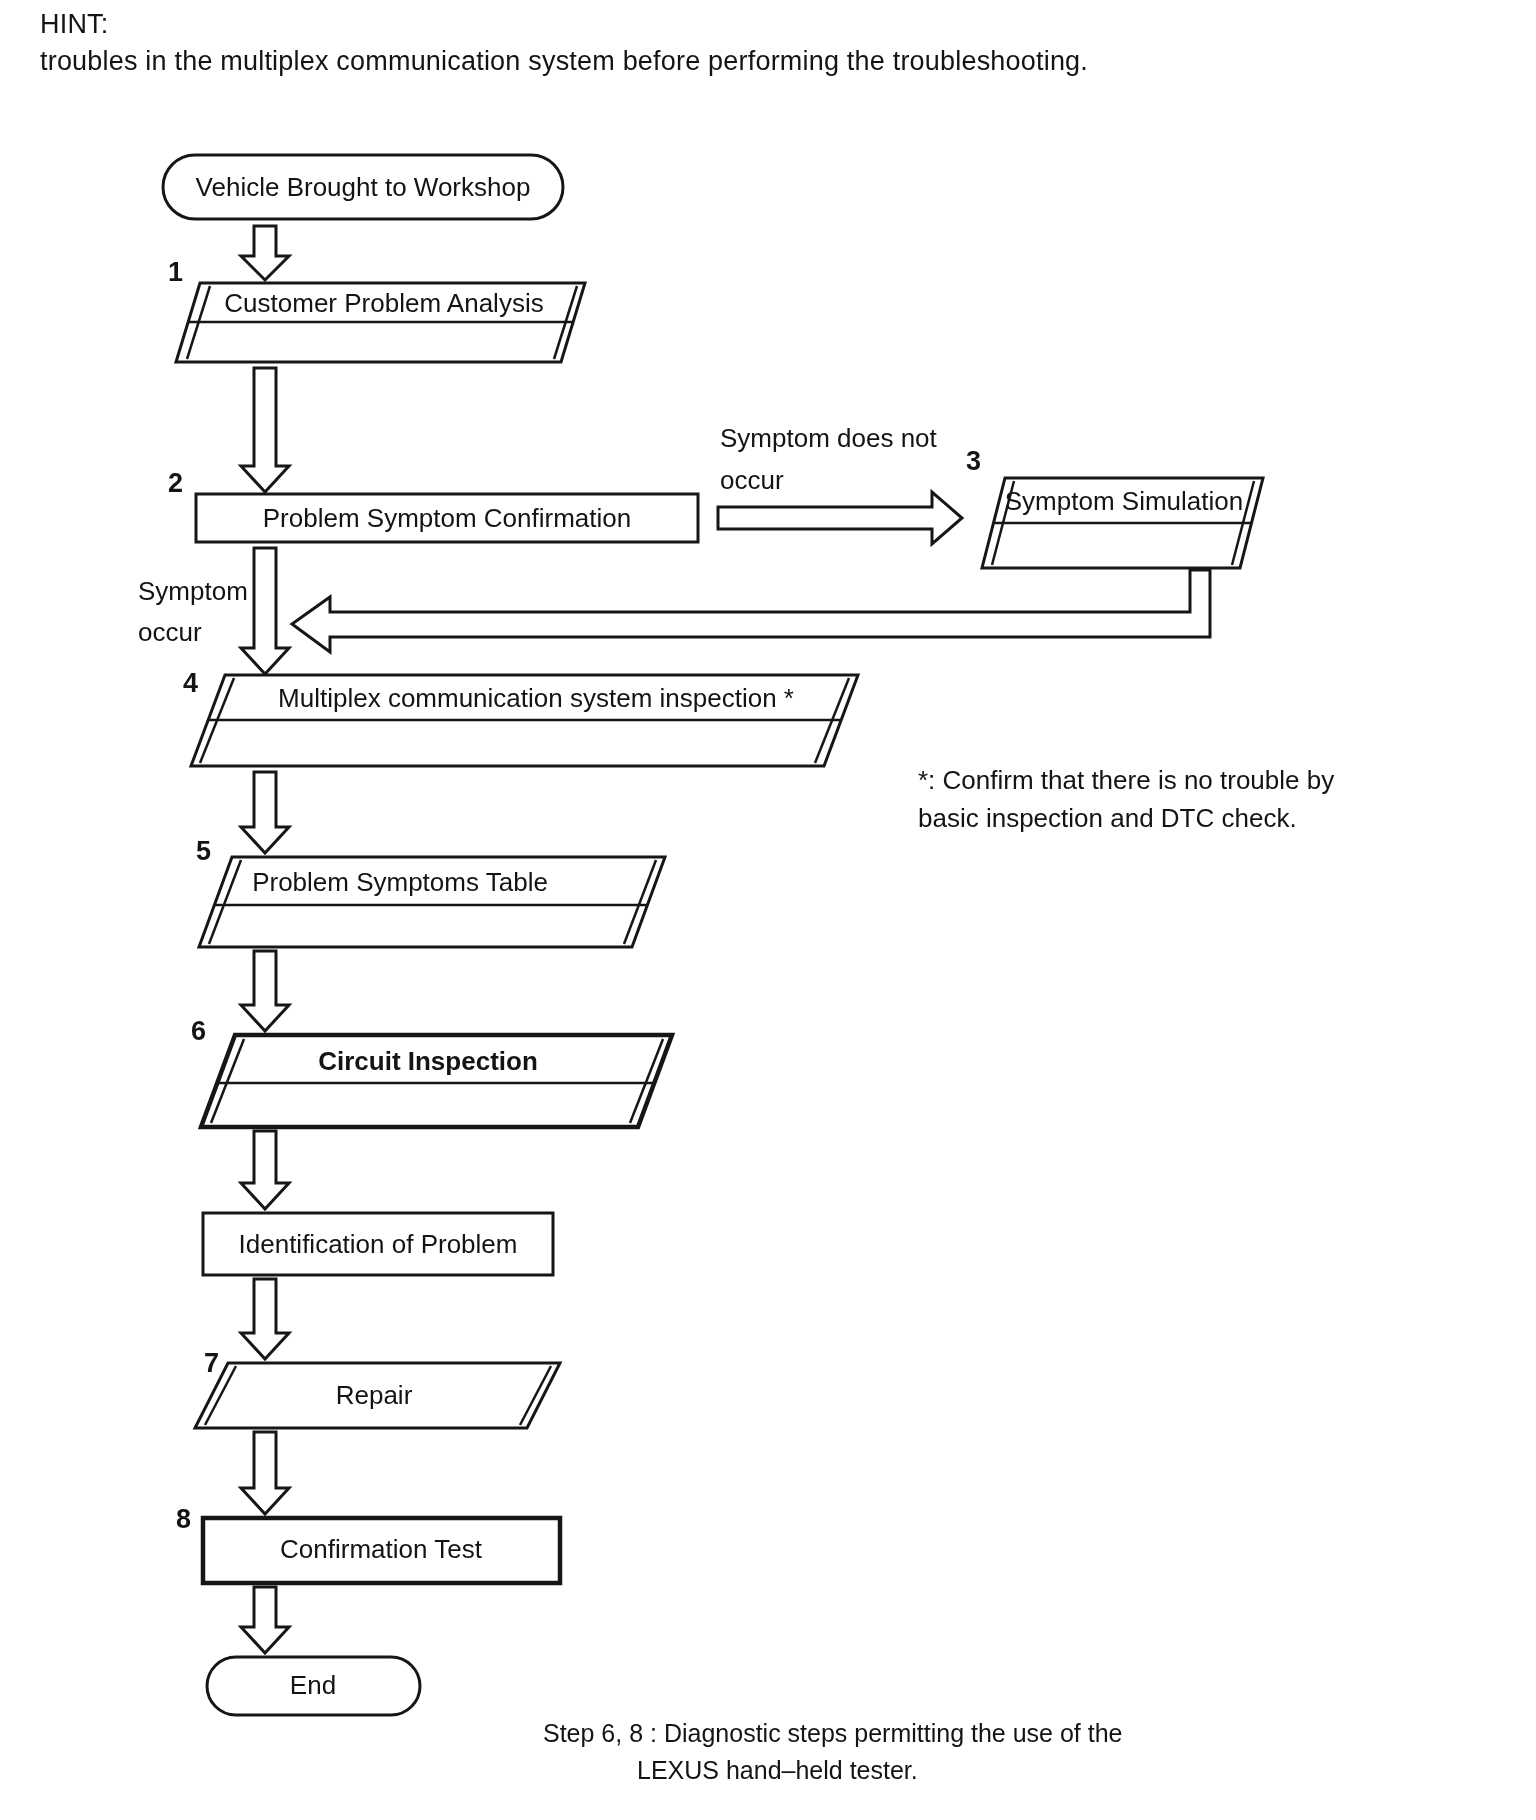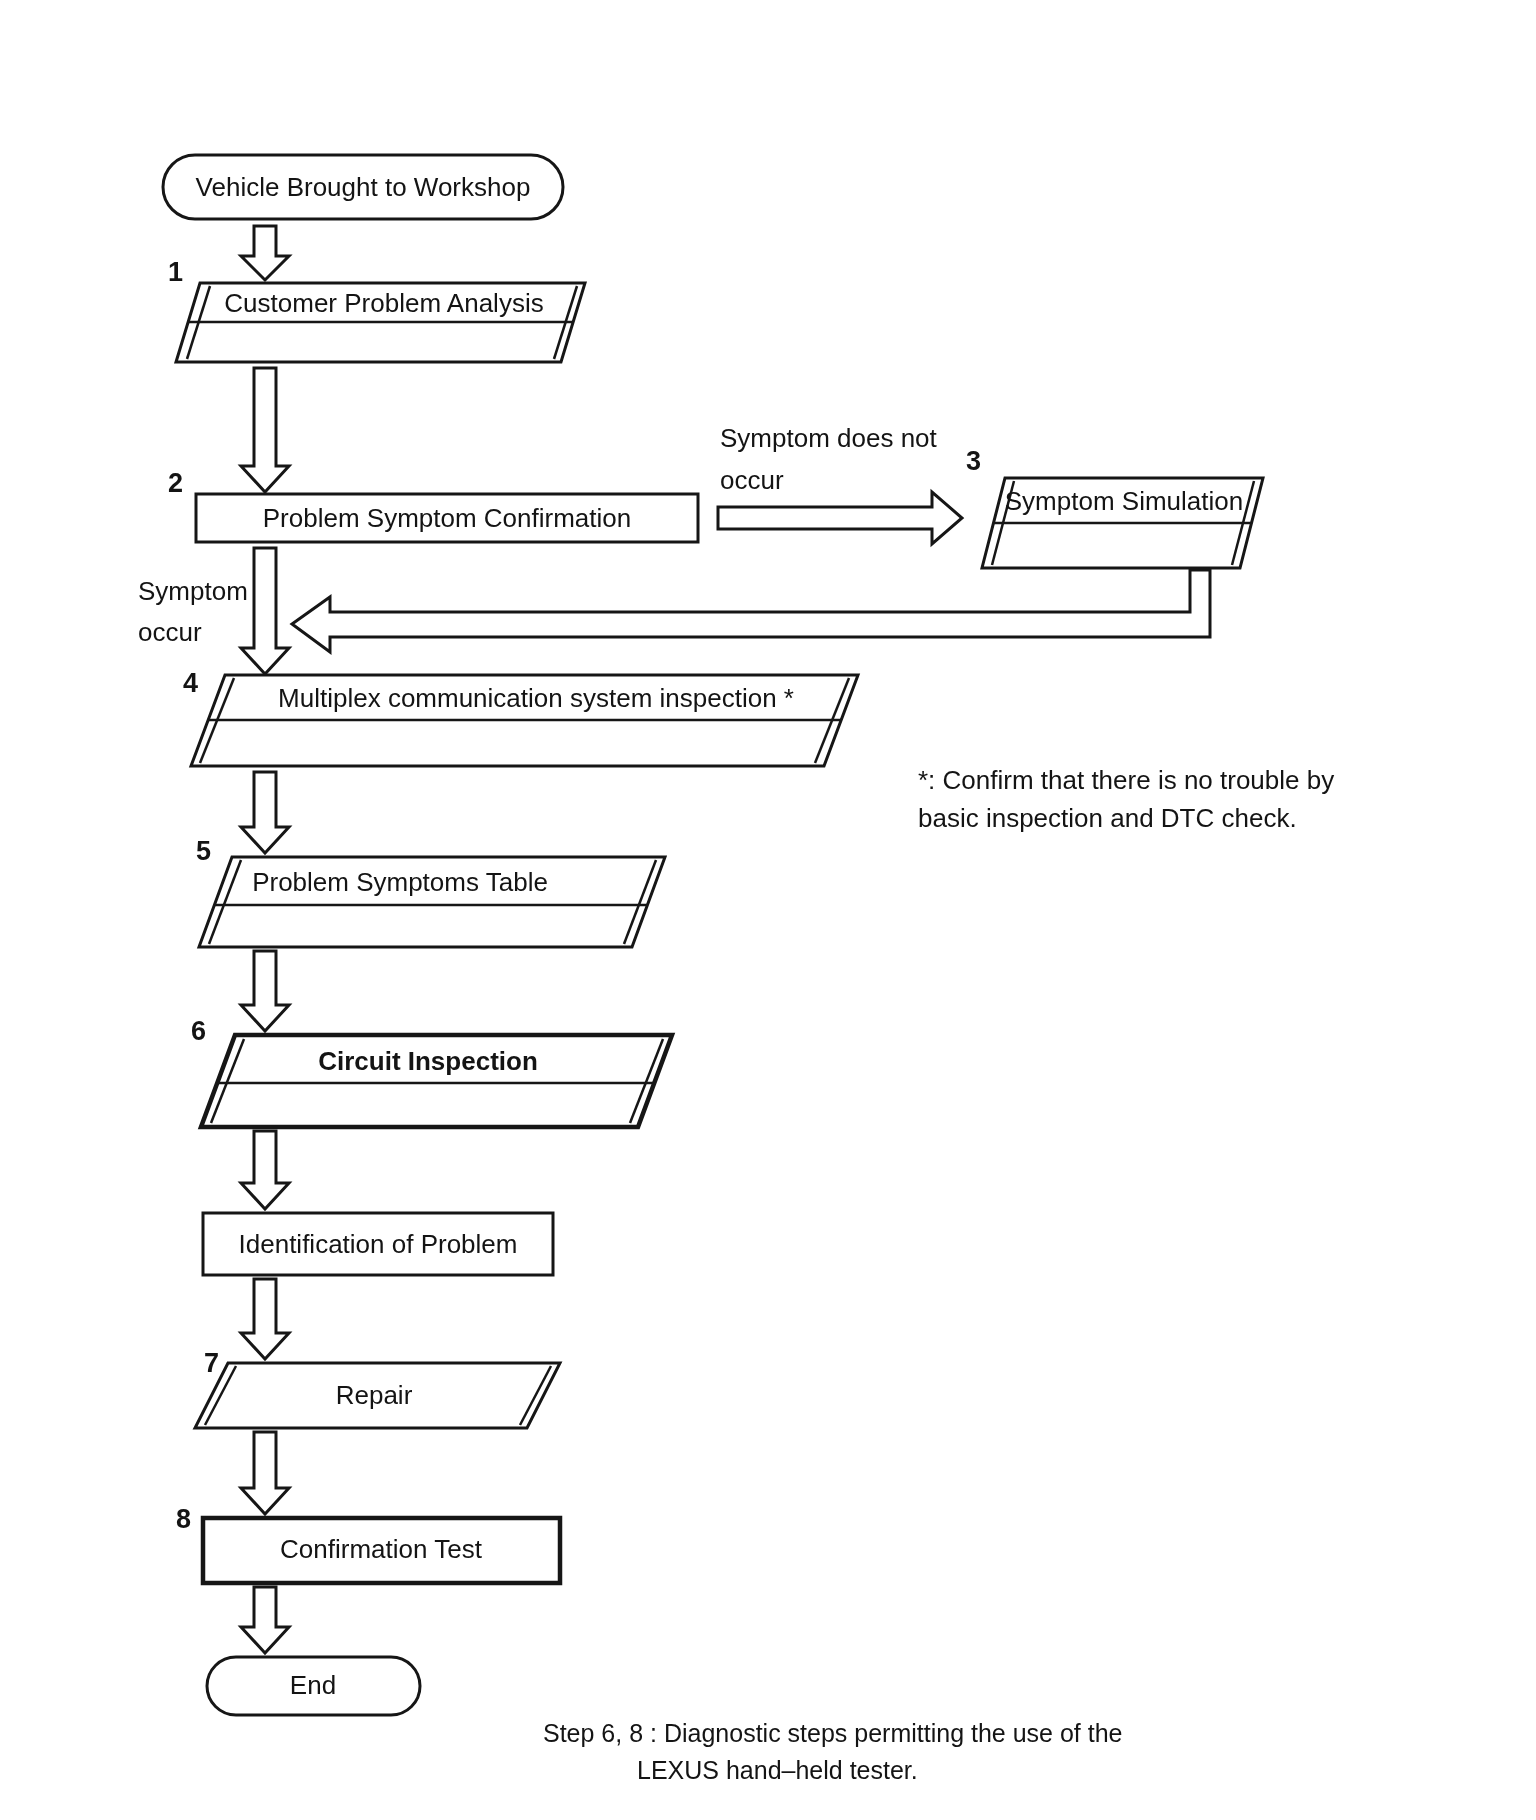--- a/index.html
+++ b/index.html
@@ -34,6 +34,7 @@
 <div class="page">
 
   <div class="hint">
+    <p>HINT:</p>
   </div>
 
   <svg class="flow-svg" width="1536" height="1820" viewBox="0 0 1536 1820">

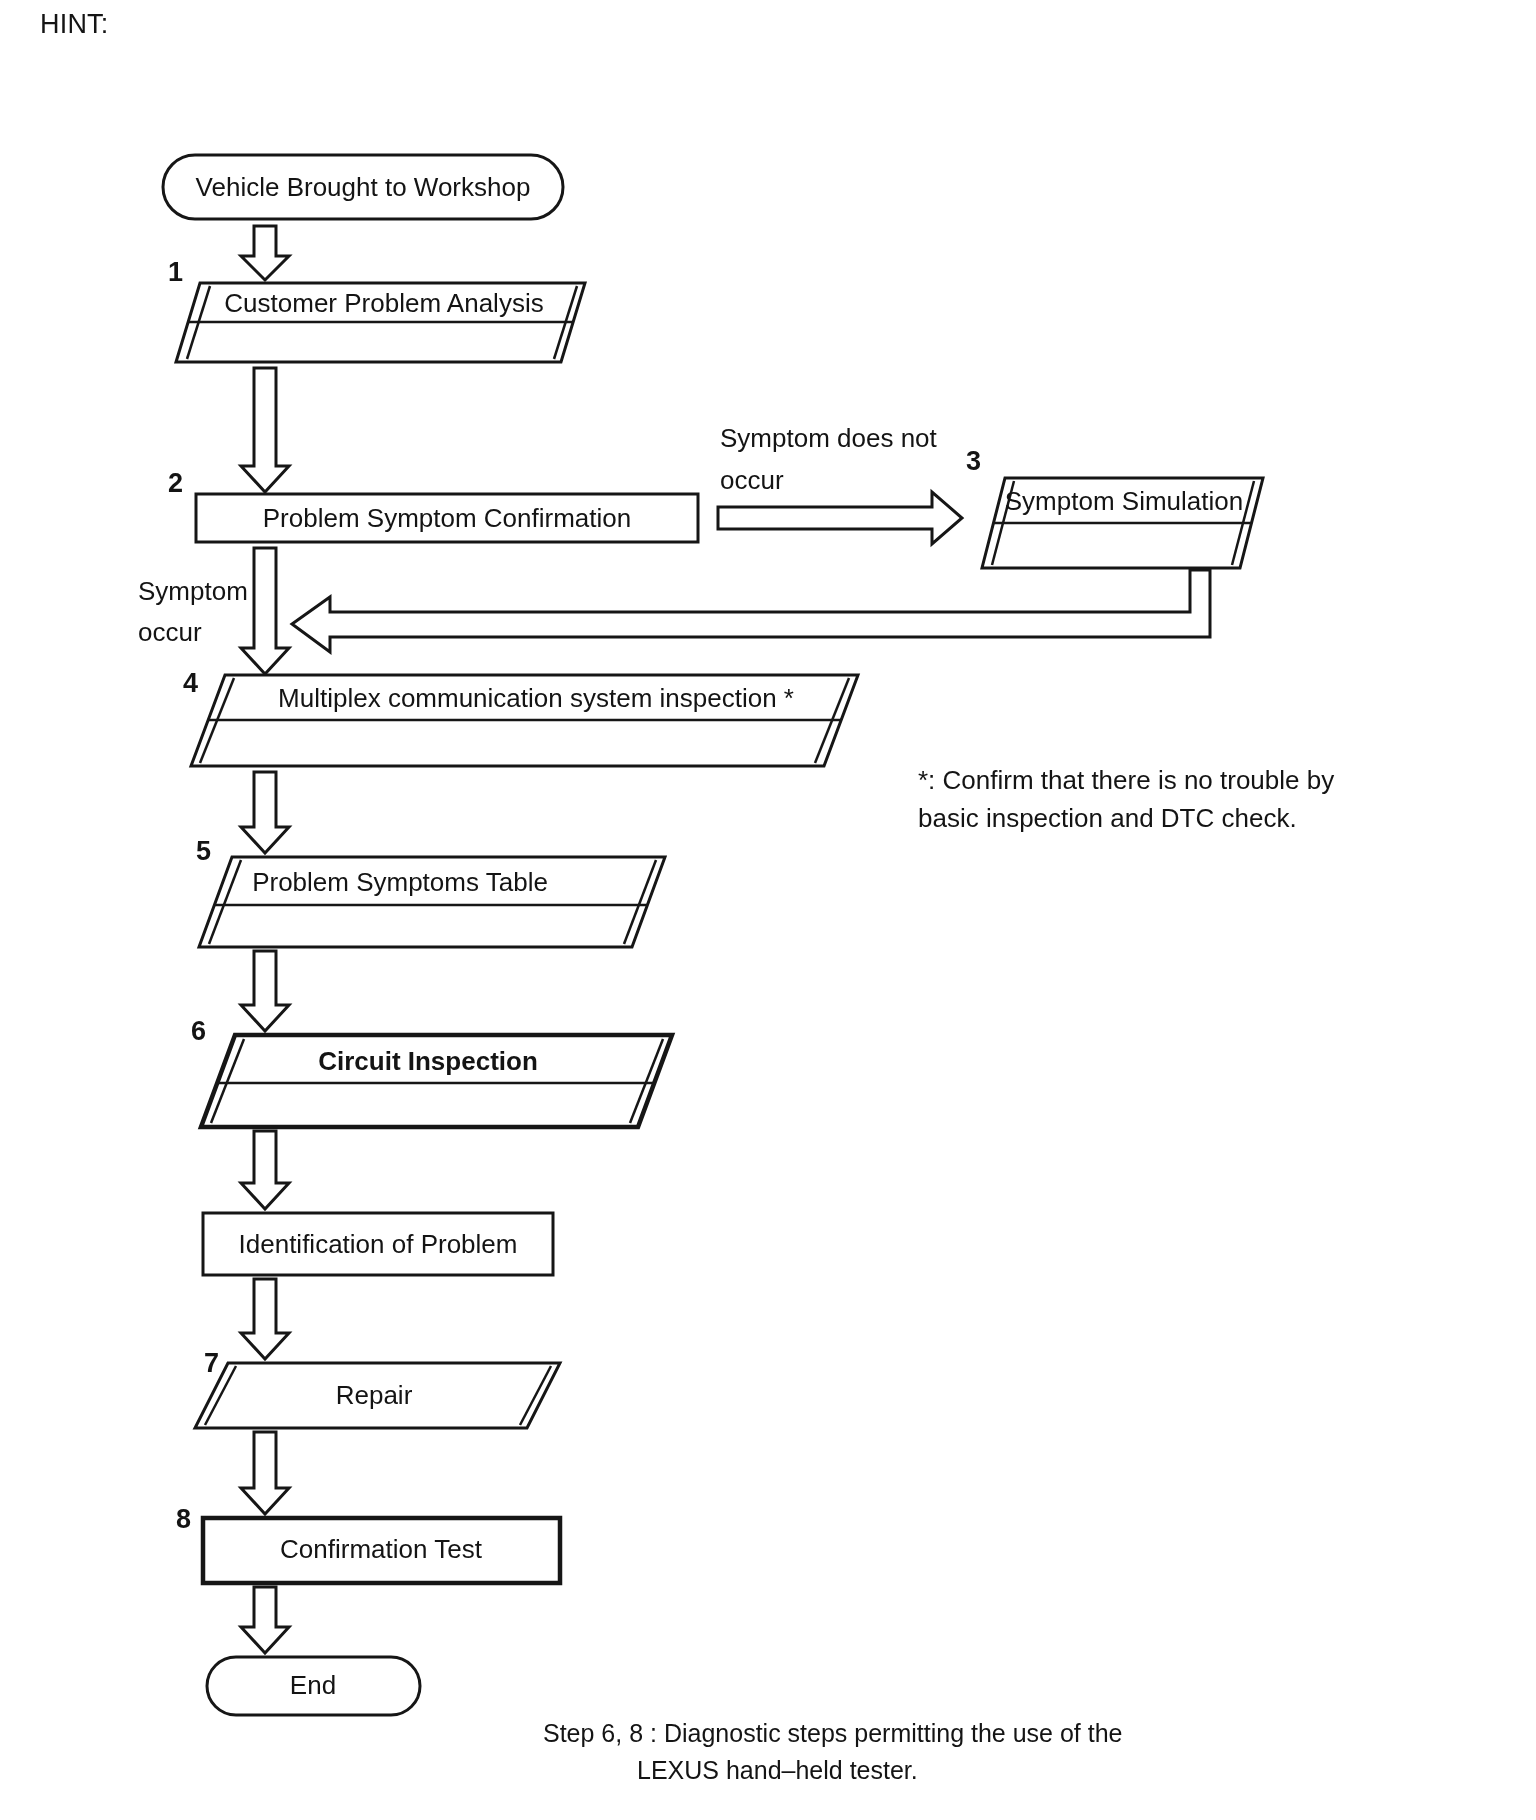--- a/index.html
+++ b/index.html
@@ -35,6 +35,7 @@
 
   <div class="hint">
     <p>HINT:</p>
+    <p>troubles in the multiplex communication system before performing the troubleshooting.</p>
   </div>
 
   <svg class="flow-svg" width="1536" height="1820" viewBox="0 0 1536 1820">

